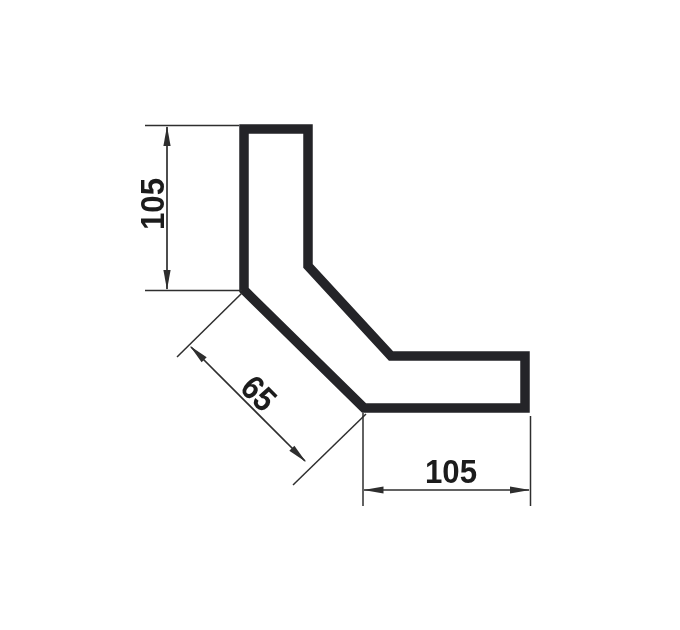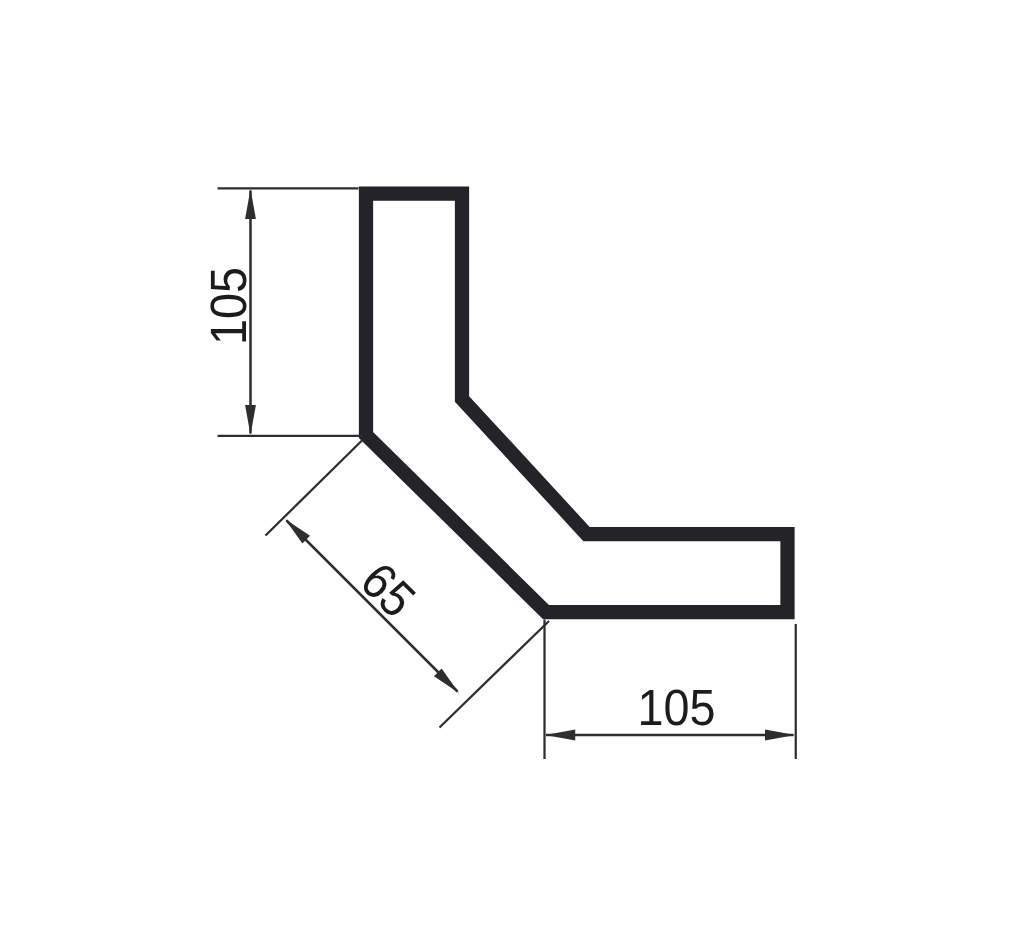--- a/index.html
+++ b/index.html
@@ -13,6 +13,7 @@
     height: 630px;
     background: var(--color-background, #ffffff);
     overflow: hidden;
+    font-weight: bold;
   }
   svg { display: block; }
   .profile-outline {

